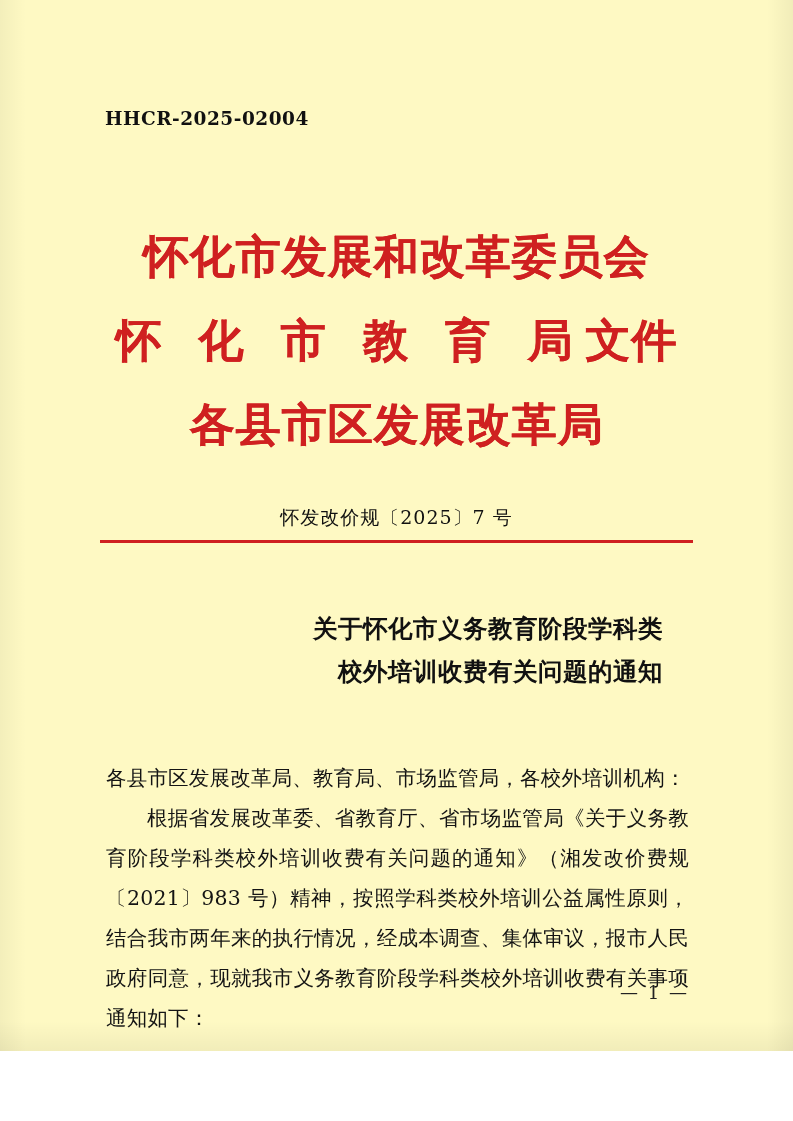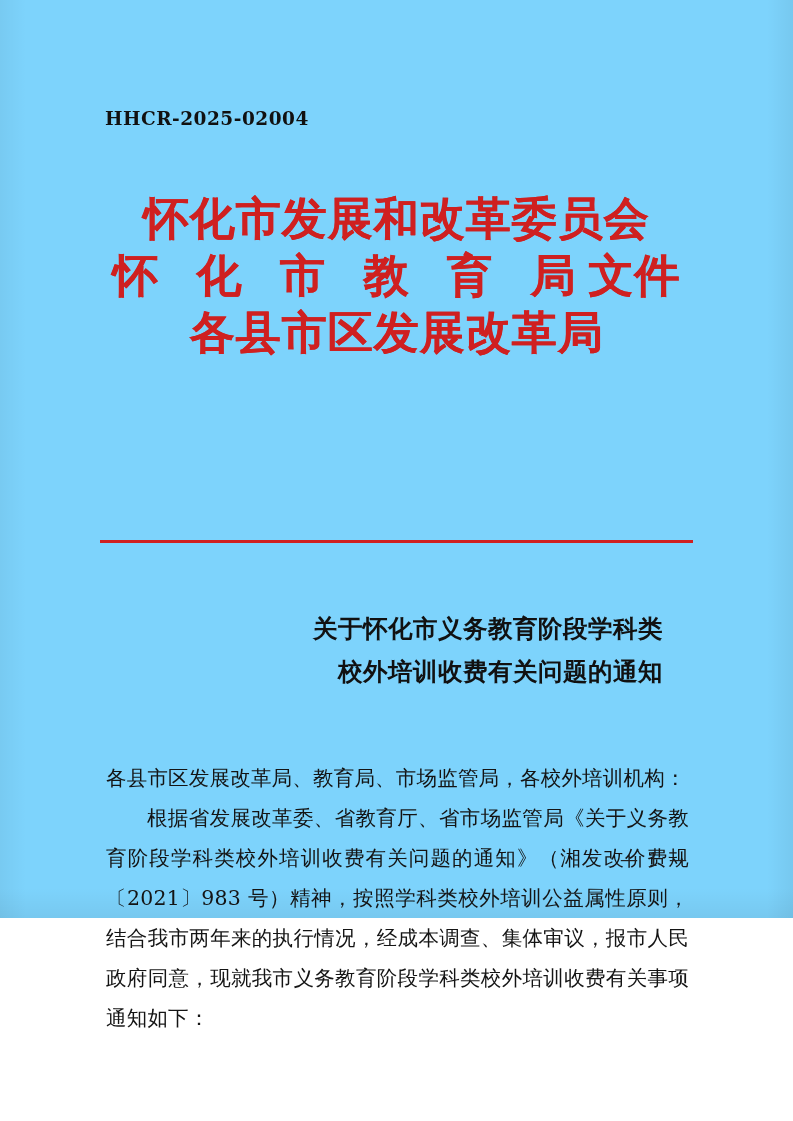--- a/index.html
+++ b/index.html
@@ -18,8 +18,8 @@
   .page {
     position: relative;
     width: 793px;
-    height: 918px;
-    background: #7dd3fc;
+    height: 1051px;
+    background: #fef9c3;
     box-sizing: border-box;
   }
 

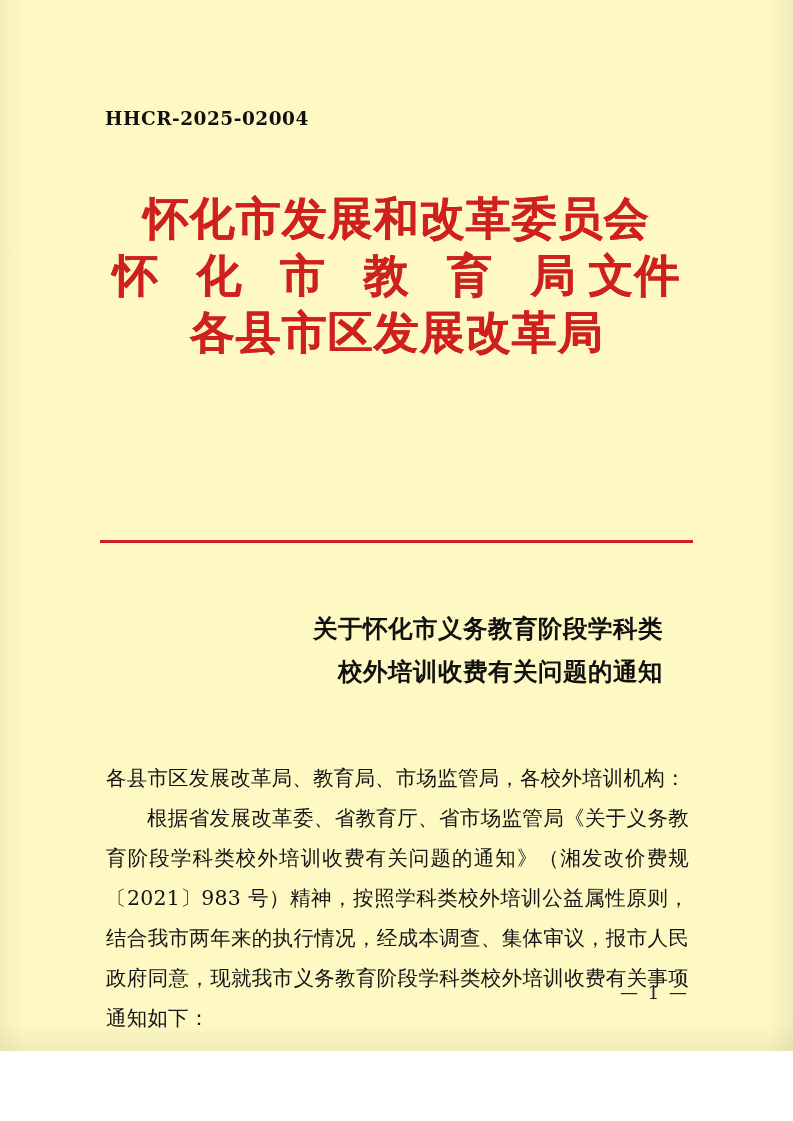--- a/index.html
+++ b/index.html
@@ -45,10 +45,11 @@
   }
   .masthead-line {
     color: #cf2020;
-    font-family: Liberation Sans, sans-serif;
+    font-family: Liberation Serif, serif;
     font-weight: bold;
     line-height: 1.0;
     white-space: nowrap;
+    margin-top: 39px;
   }
   .ml1 {
     font-size: 45px;

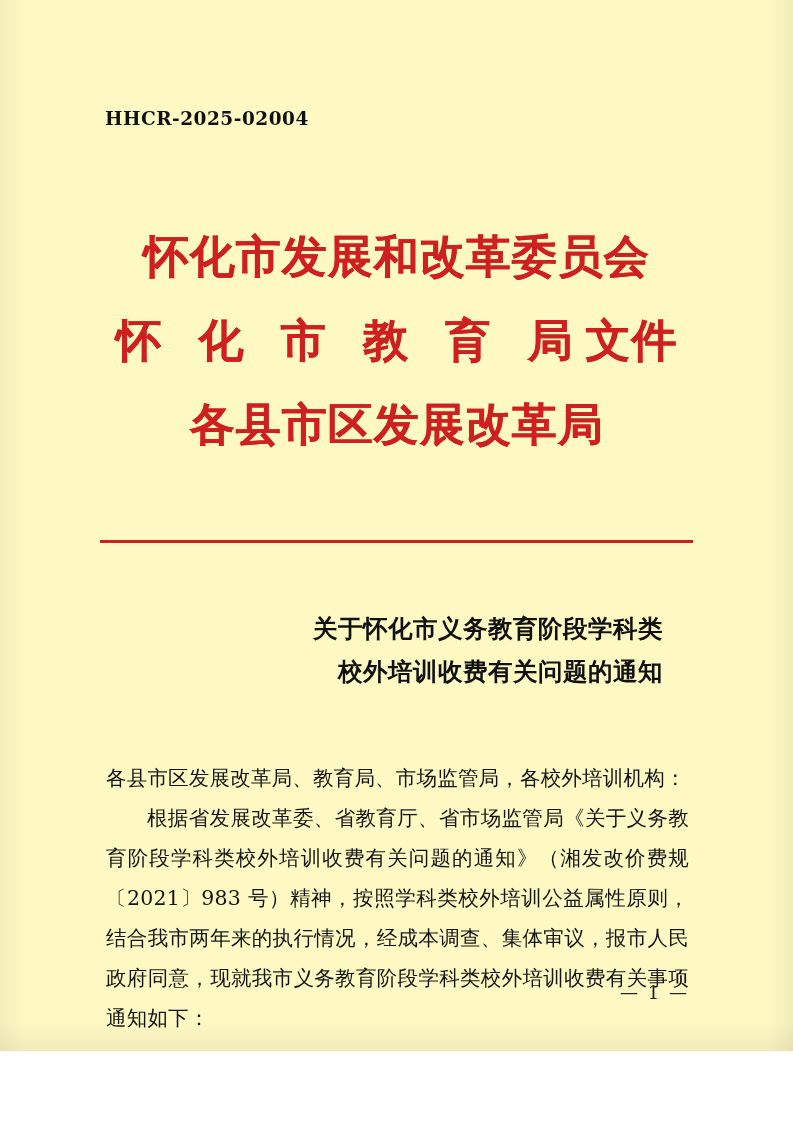--- a/index.html
+++ b/index.html
@@ -185,6 +185,7 @@
     <div class="masthead-line ml3">各县市区发展改革局</div>
   </div>
 
+  <div class="issue-no">怀发改价规〔2025〕7 号</div>
 
   <div class="red-rule"></div>
 

